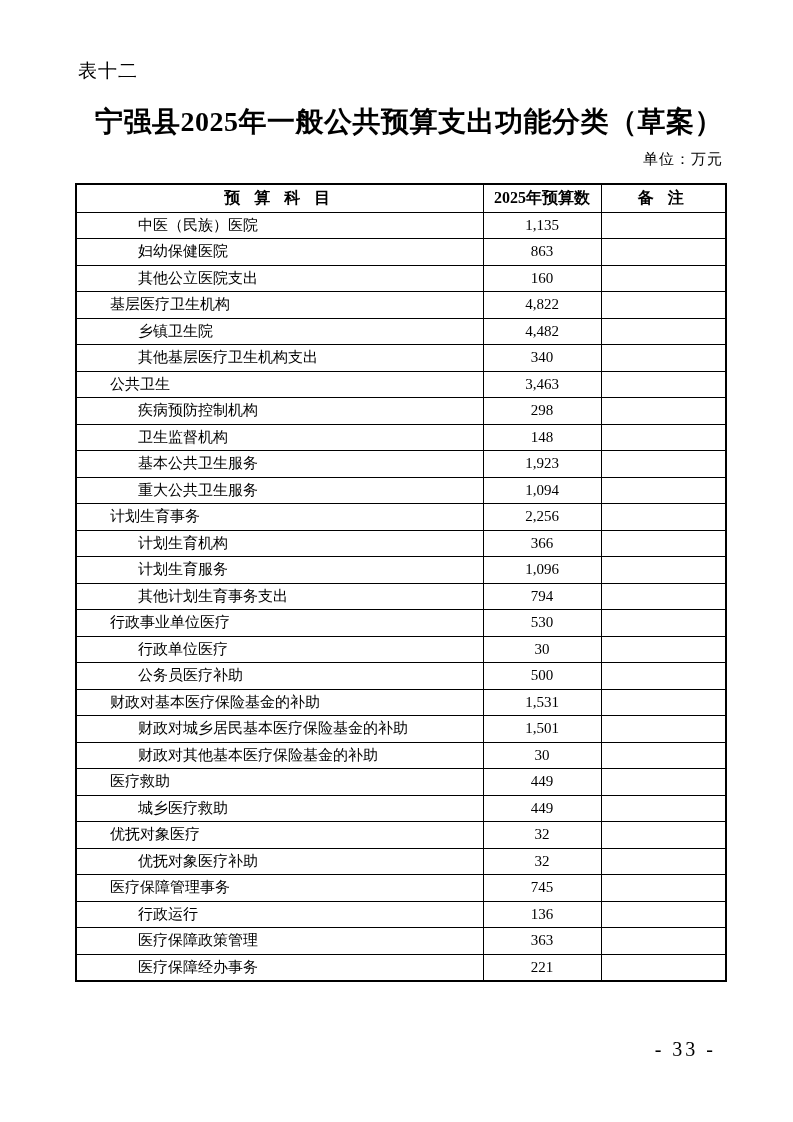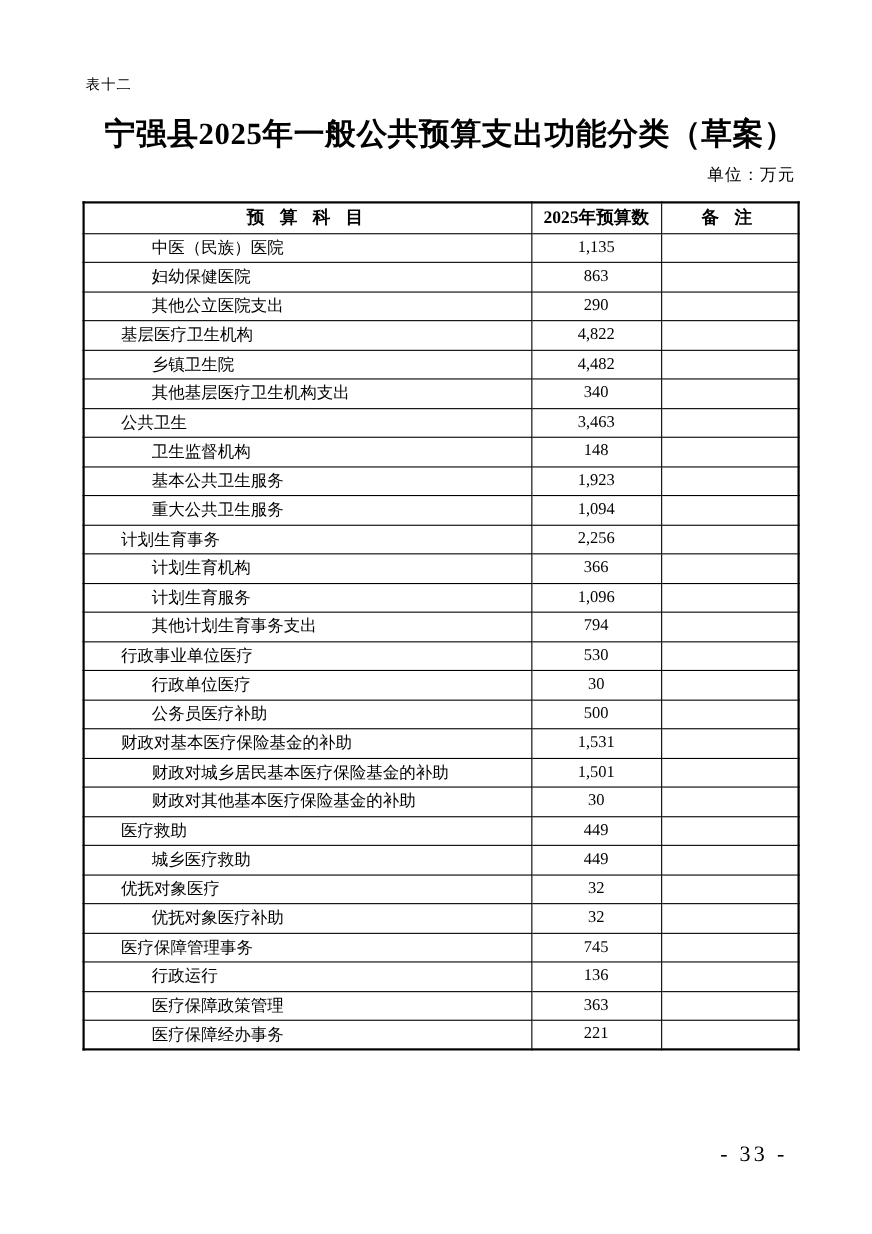--- a/index.html
+++ b/index.html
@@ -15,9 +15,9 @@
   .table-label {
     position: absolute;
     left: 78px;
-    top: 68px;
+    top: 58px;
     font-family: "Liberation Sans", "DejaVu Sans", sans-serif;
-    font-size: 13px;
+    font-size: 19px;
     font-weight: 500;
     letter-spacing: 1px;
   }

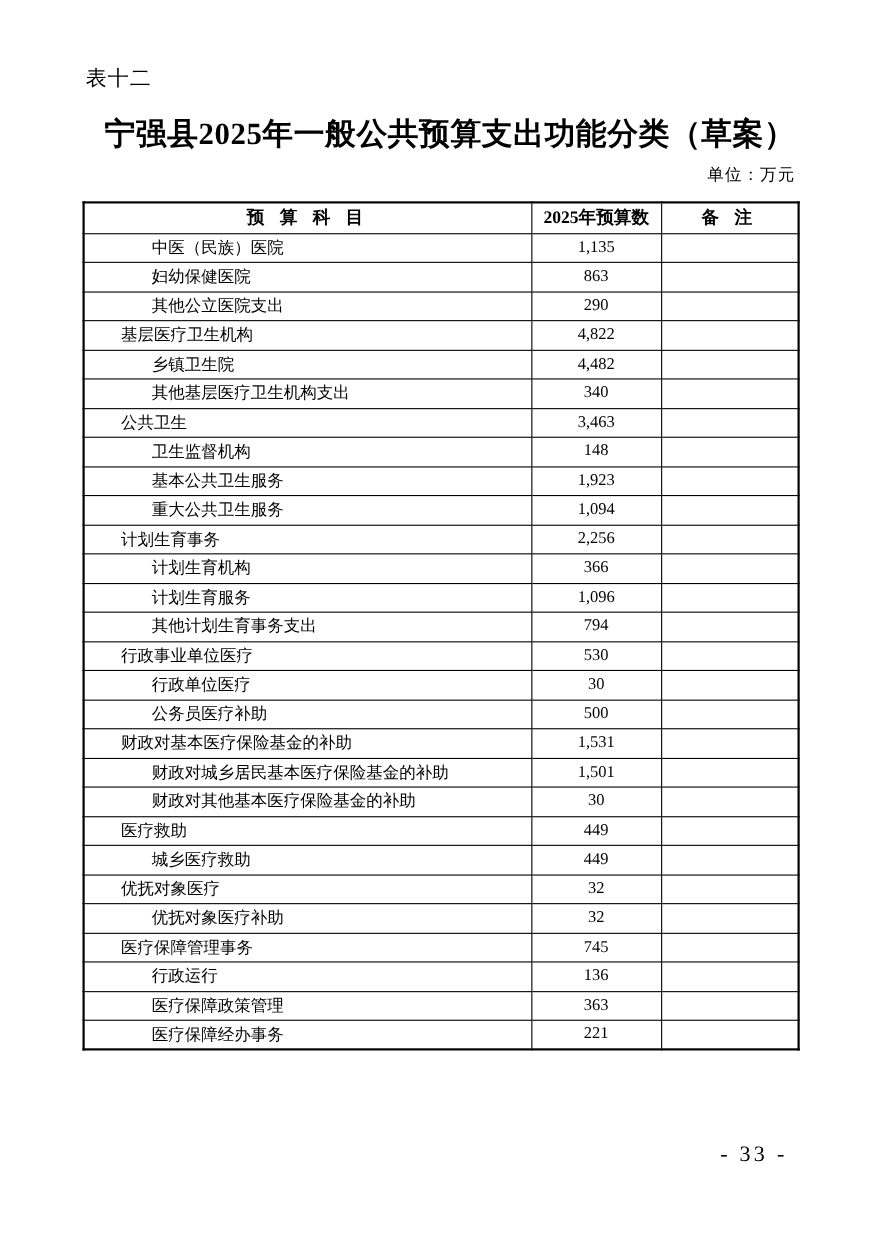--- a/index.html
+++ b/index.html
@@ -114,7 +114,7 @@
   </tr>
       <tr>
     <td class="subject indent-2">其他公立医院支出</td>
-    <td class="value">290</td>
+    <td class="value">160</td>
     <td class="remark"></td>
   </tr>
       <tr>

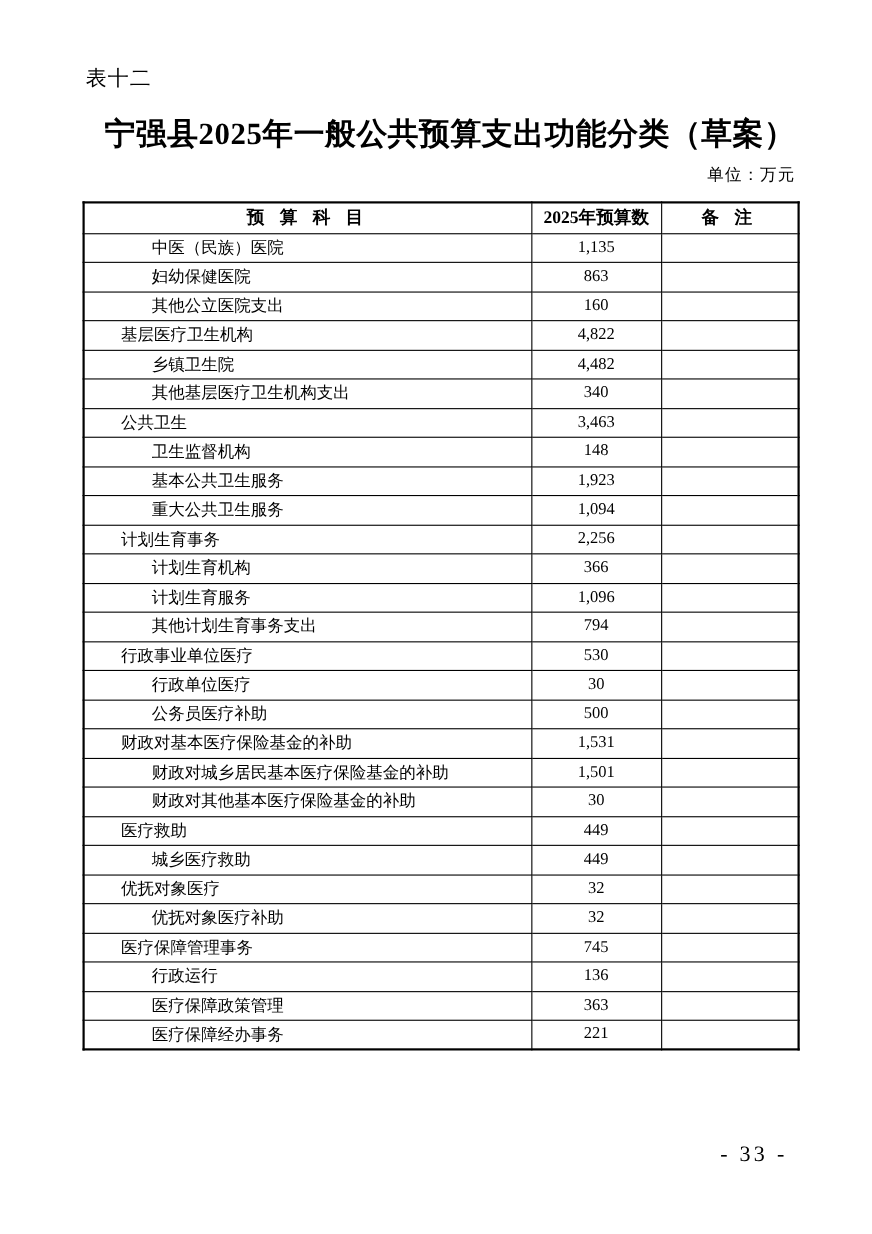--- a/index.html
+++ b/index.html
@@ -138,6 +138,11 @@
     <td class="remark"></td>
   </tr>
       <tr>
+    <td class="subject indent-2">疾病预防控制机构</td>
+    <td class="value">298</td>
+    <td class="remark"></td>
+  </tr>
+      <tr>
     <td class="subject indent-2">卫生监督机构</td>
     <td class="value">148</td>
     <td class="remark"></td>

